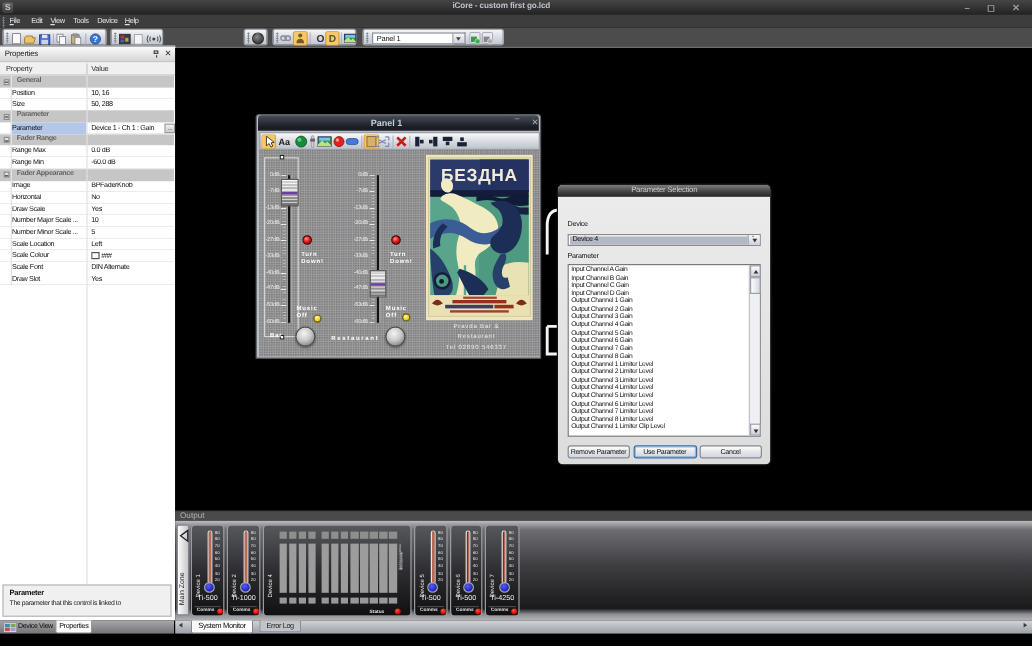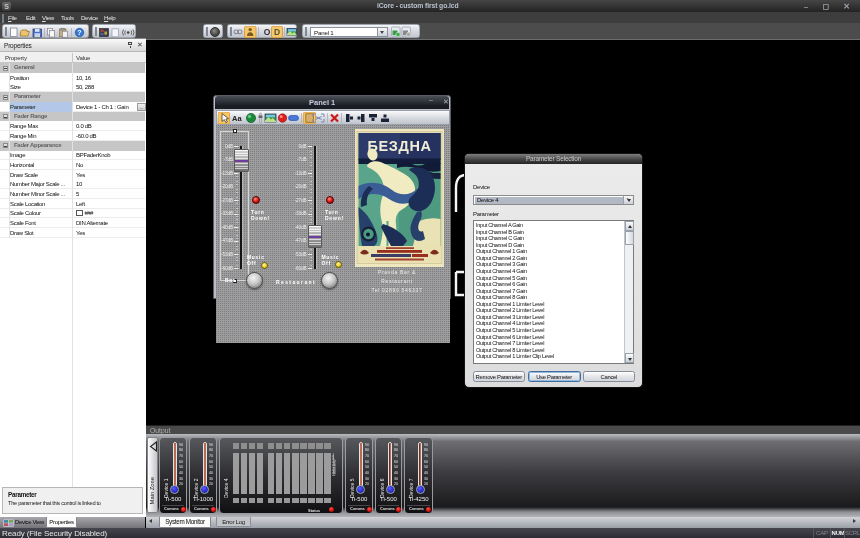--- a/index.html
+++ b/index.html
@@ -316,7 +316,7 @@
         </g>
       </svg>
     </div>
-    <div id="p1canvas" class="abs" style="left:2px;top:29px;width:234px;height:218px;background:#9e9e9e;background-image:radial-gradient(circle at 0.5px 0.5px, #7b7b7f 0.55px, transparent 0.8px);background-size:2px 2px;overflow:hidden;">
+    <div id="p1canvas" class="abs" style="left:2px;top:29px;width:234px;height:172px;background:#9e9e9e;background-image:radial-gradient(circle at 0.5px 0.5px, #7b7b7f 0.55px, transparent 0.8px);background-size:2px 2px;overflow:hidden;">
 
       <div class="abs" style="left:4px;top:5.5px;width:29px;height:150px;border:1px solid #d4d4d4;"></div>
       <div class="abs" style="left:17px;top:4px;width:3.5px;height:3.5px;background:#fff;border:0.5px solid #222;"></div>

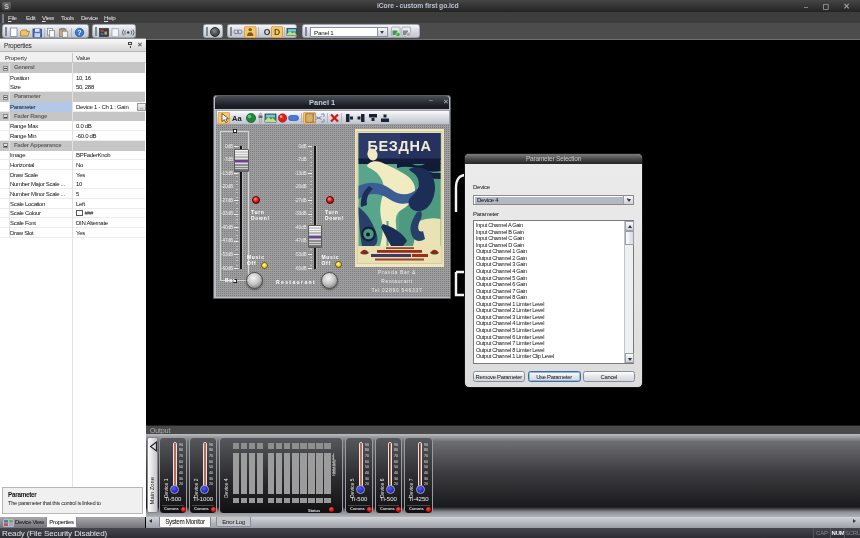--- a/index.html
+++ b/index.html
@@ -643,15 +643,6 @@
     </div>
   </div>
 
-  <div id="statusbar" class="abs">
-    <div class="abs" style="left:2px;top:0.5px;letter-spacing:-0.1px;">Ready (File Security Disabled)</div>
-    <div class="abs" style="left:813px;top:0;width:1px;height:10px;background:#55555d;"></div>
-    <div class="abs" style="left:816px;top:2px;color:#84848c;font-size:6px;letter-spacing:-0.2px;">CAP</div>
-    <div class="abs" style="left:829.5px;top:0;width:1px;height:10px;background:#55555d;"></div>
-    <div class="abs" style="left:831.5px;top:2px;color:#f2f2f2;font-weight:bold;font-size:6px;letter-spacing:-0.2px;">NUM</div>
-    <div class="abs" style="left:843.5px;top:0;width:1px;height:10px;background:#55555d;"></div>
-    <div class="abs" style="left:845px;top:2px;color:#84848c;font-size:6px;letter-spacing:-0.3px;">SCRL</div>
-  </div>
 
 </div>
 

